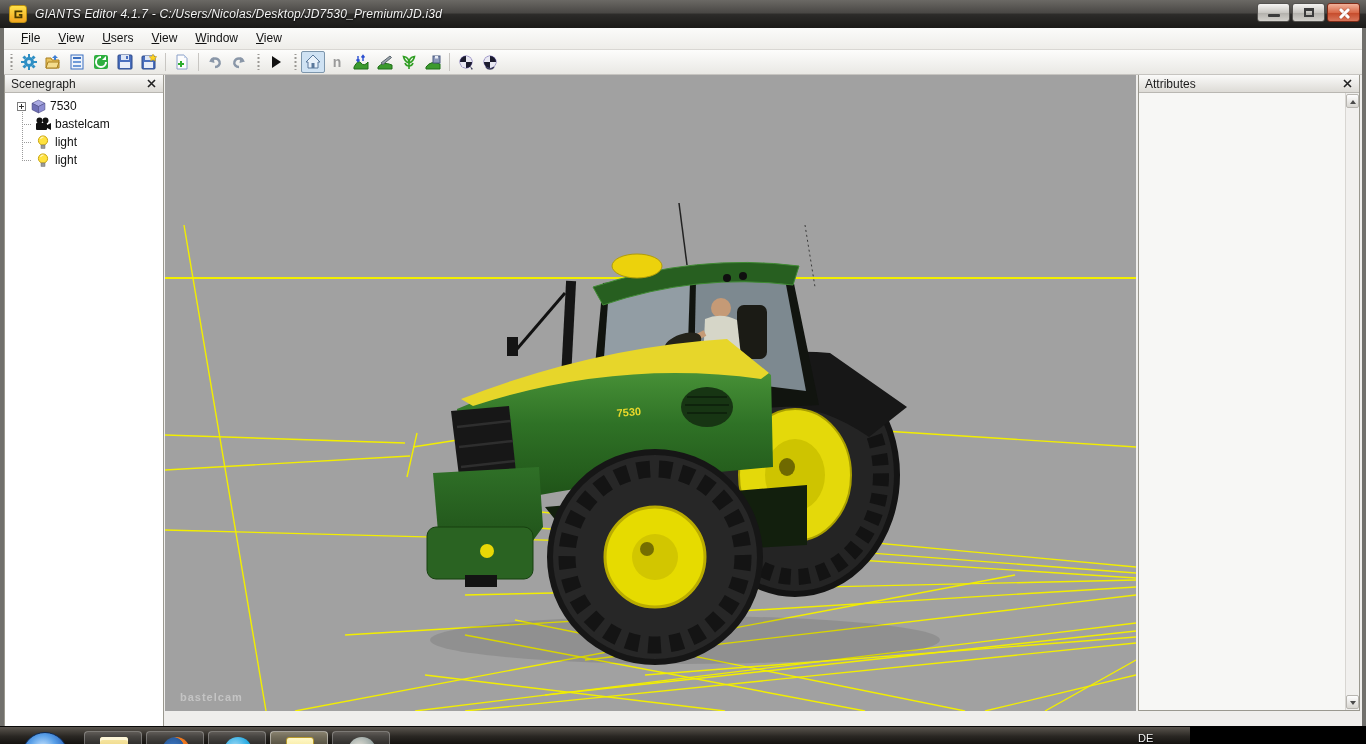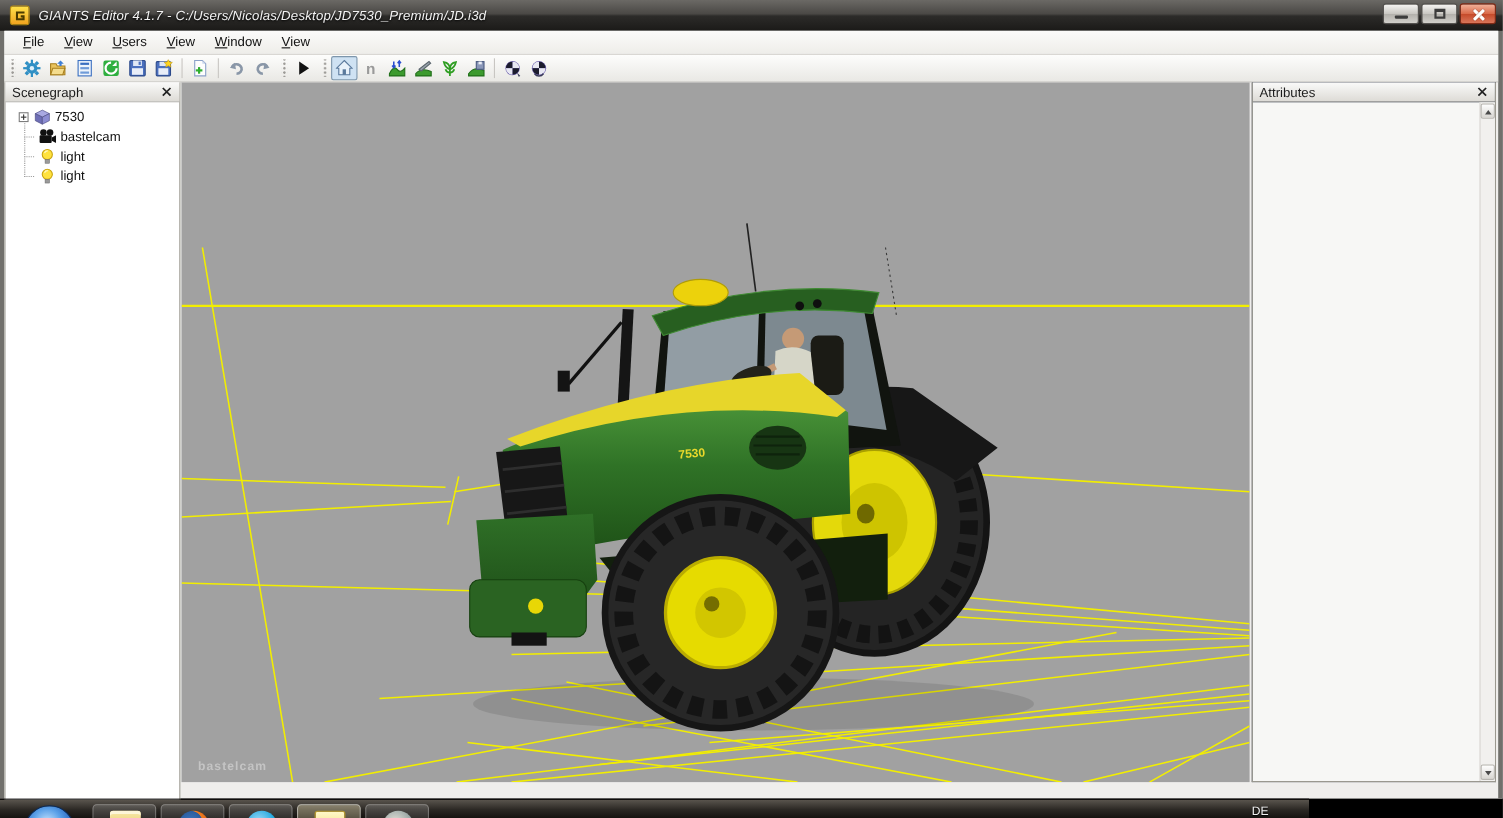--- a/index.html
+++ b/index.html
@@ -58,7 +58,7 @@
   .viewport { position:absolute; left:161px; top:75px; width:971px; height:636px; background:#a1a1a1; cursor:crosshair; }
   .cam-label { position:absolute; left:15px; bottom:8px; font-size:11px; font-weight:bold; letter-spacing:1px; color:#c4c4c4; }
 
-  .attributes { position:absolute; left:1134px; top:75px; width:222px; height:636px; background:#0f172a; border:1px solid #9a988f; border-top:none; }
+  .attributes { position:absolute; left:1134px; top:75px; width:222px; height:636px; background:#bef264; border:1px solid #9a988f; border-top:none; }
   .attr-body { position:absolute; left:0; top:18px; right:0; bottom:0; background:#f7f7f5; }
   .scrollbar { position:absolute; right:0; top:0; bottom:0; width:14px; background:#f1f0ee; border-left:1px solid #d8d6d2; }
   .sb-btn { position:absolute; left:0; width:13px; height:14px; background:linear-gradient(#fefefe,#d8d6d1); border:1px solid #b7b5b0; border-radius:2px; cursor:pointer; }

